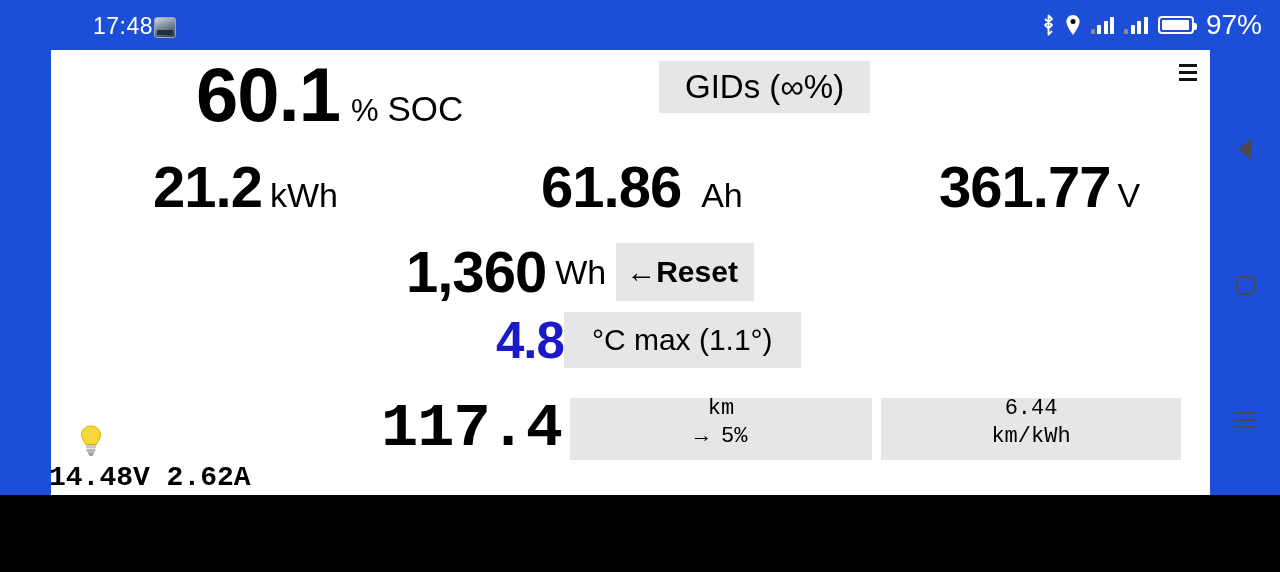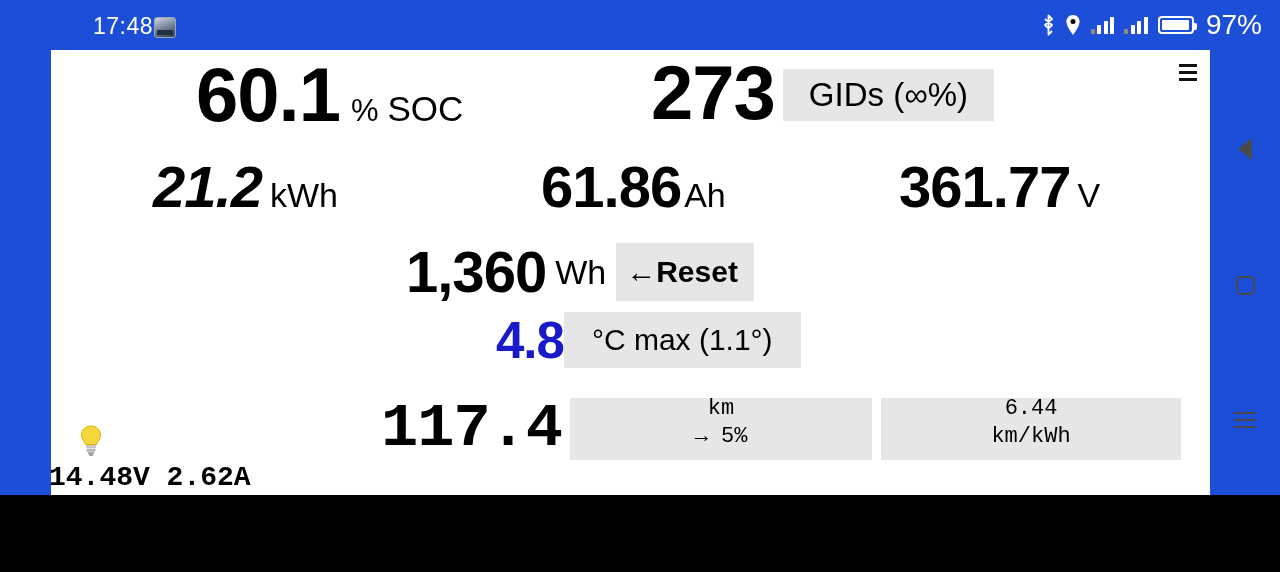--- a/index.html
+++ b/index.html
@@ -201,7 +201,6 @@
       </div>
 
       <div class="gid-group">
-        <span class="num gid-num">273</span>
         <span class="chip gid-chip">
           <span>GIDs (∞%)</span>
         </span>

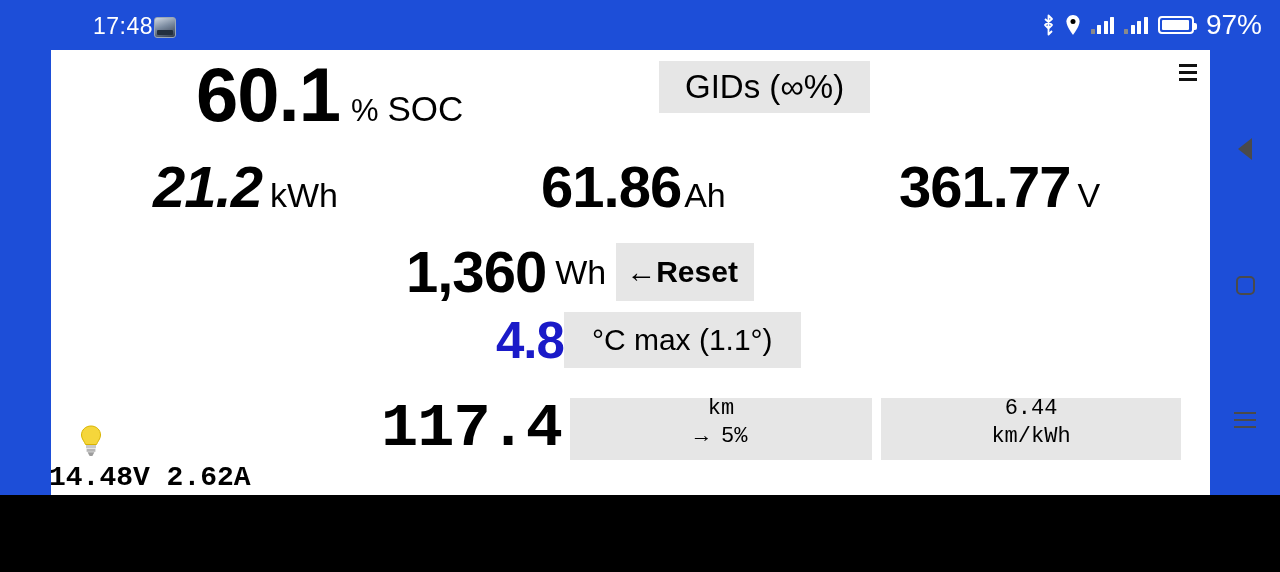--- a/index.html
+++ b/index.html
@@ -82,7 +82,7 @@
   
   .r2 { position:absolute; left:0; top:108px; width:1159px; height:80px; }
   .kwh-group { position:absolute; left:102px; top:0; display:flex; align-items:baseline; }
-  .kwh-num { font-size:58px;font-style:italic; }
+  .kwh-num { font-size:58px; }
   .kwh-unit { font-size:34px; margin-left:8px; }
 
   .ah-group { position:absolute; left:490px; top:0; display:flex; align-items:baseline; }

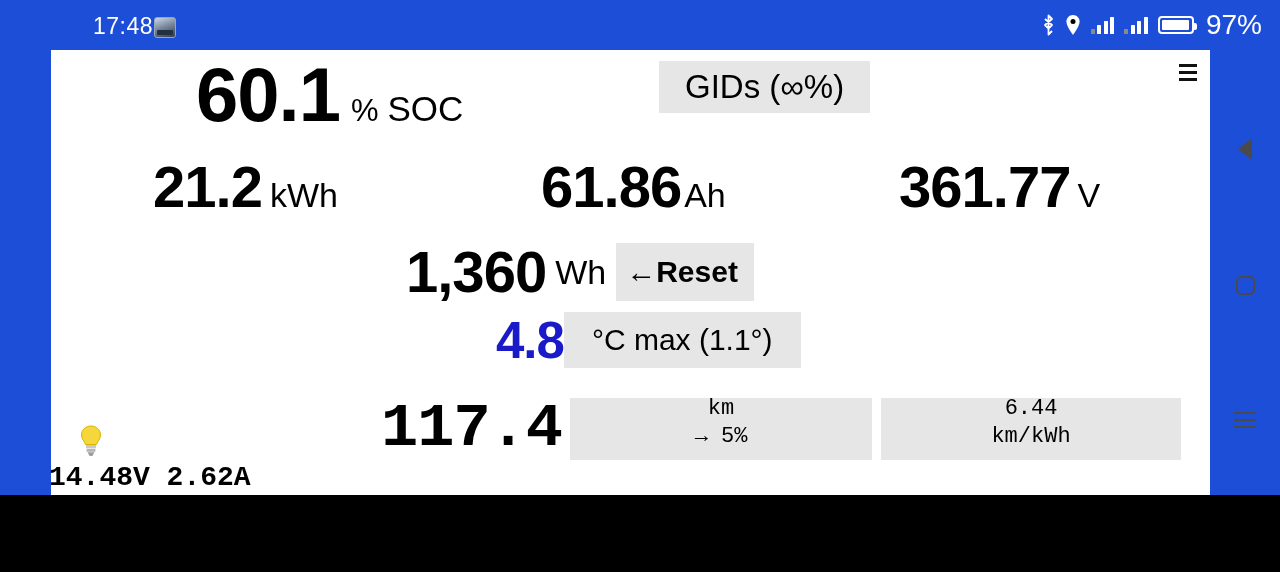--- a/index.html
+++ b/index.html
@@ -87,7 +87,7 @@
 
   .ah-group { position:absolute; left:490px; top:0; display:flex; align-items:baseline; }
   .ah-num { font-size:58px; }
-  .ah-unit { font-size:34px; margin-left:3px; }
+  .ah-unit { font-size:34px; margin-left:20px; }
 
   .v-group { position:absolute; left:848px; top:0; display:flex; align-items:baseline;text-align:right; }
   .v-num { font-size:58px; }

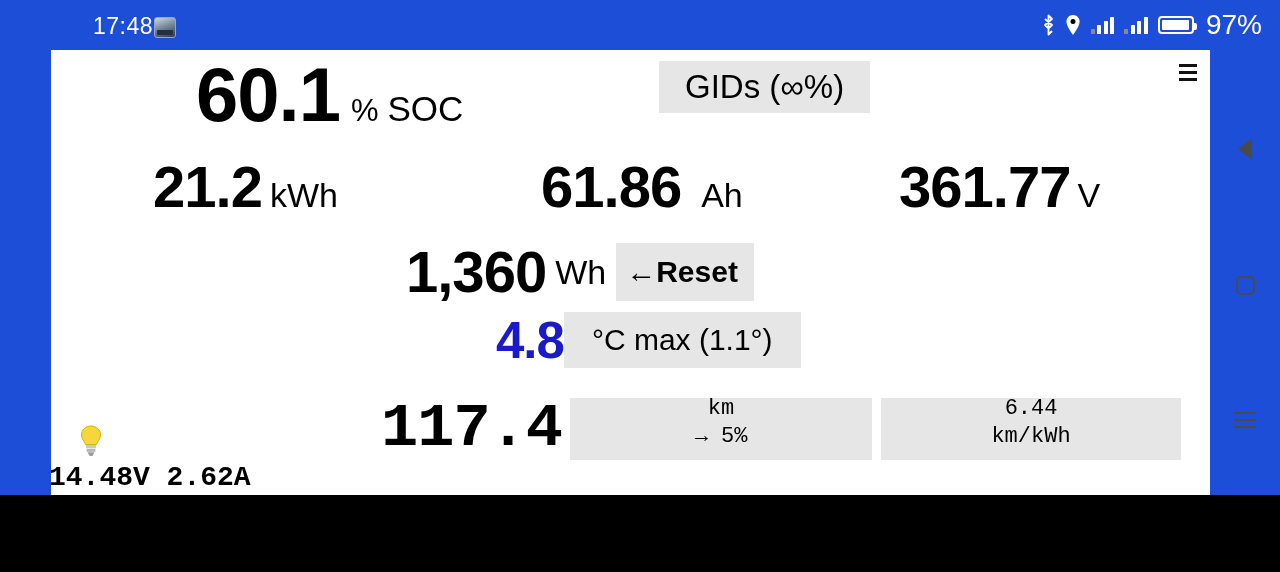--- a/index.html
+++ b/index.html
@@ -89,7 +89,7 @@
   .ah-num { font-size:58px; }
   .ah-unit { font-size:34px; margin-left:20px; }
 
-  .v-group { position:absolute; left:848px; top:0; display:flex; align-items:baseline;text-align:right; }
+  .v-group { position:absolute; left:888px; top:0; display:flex; align-items:baseline;text-align:right; }
   .v-num { font-size:58px; }
   .v-unit { font-size:34px; margin-left:7px; }
 

